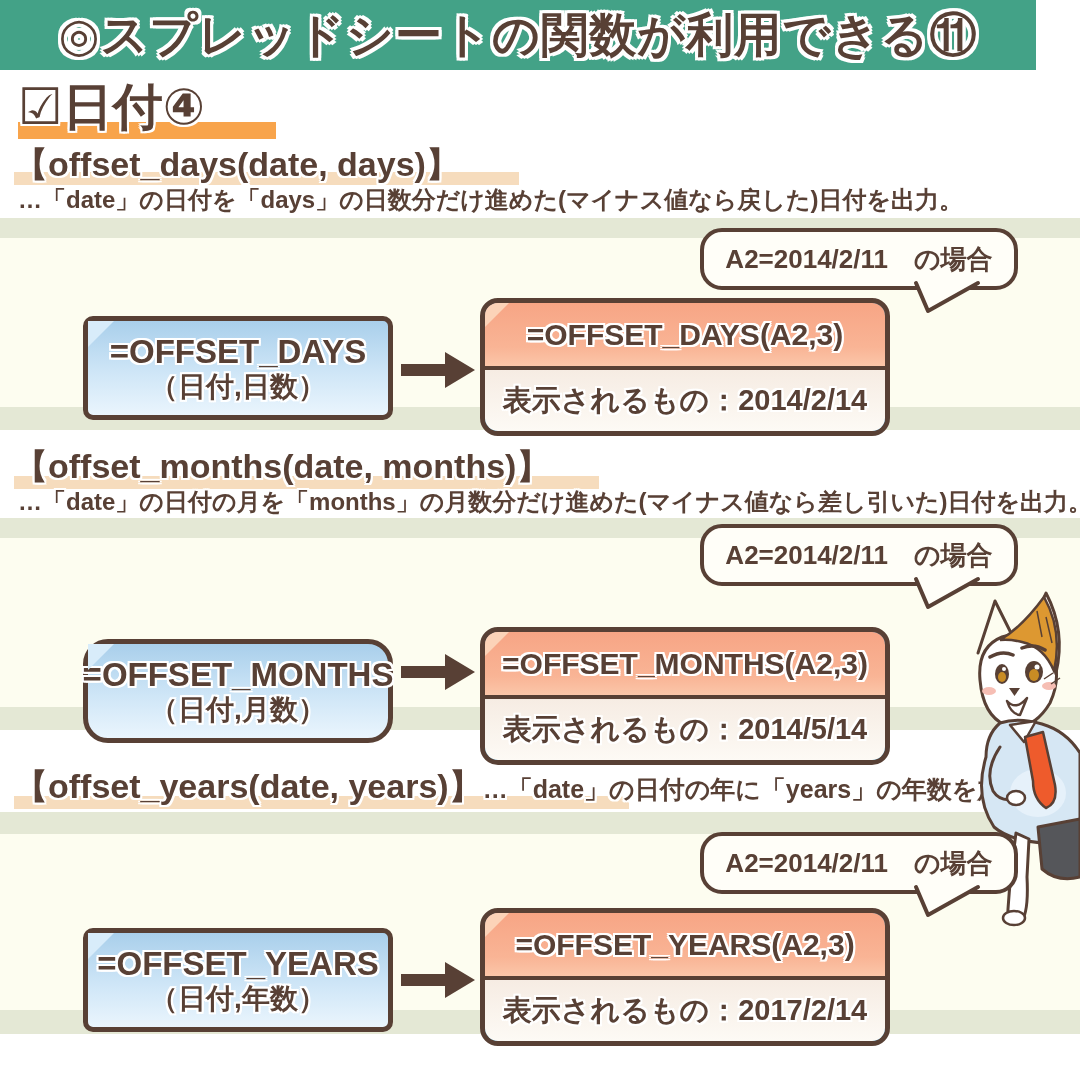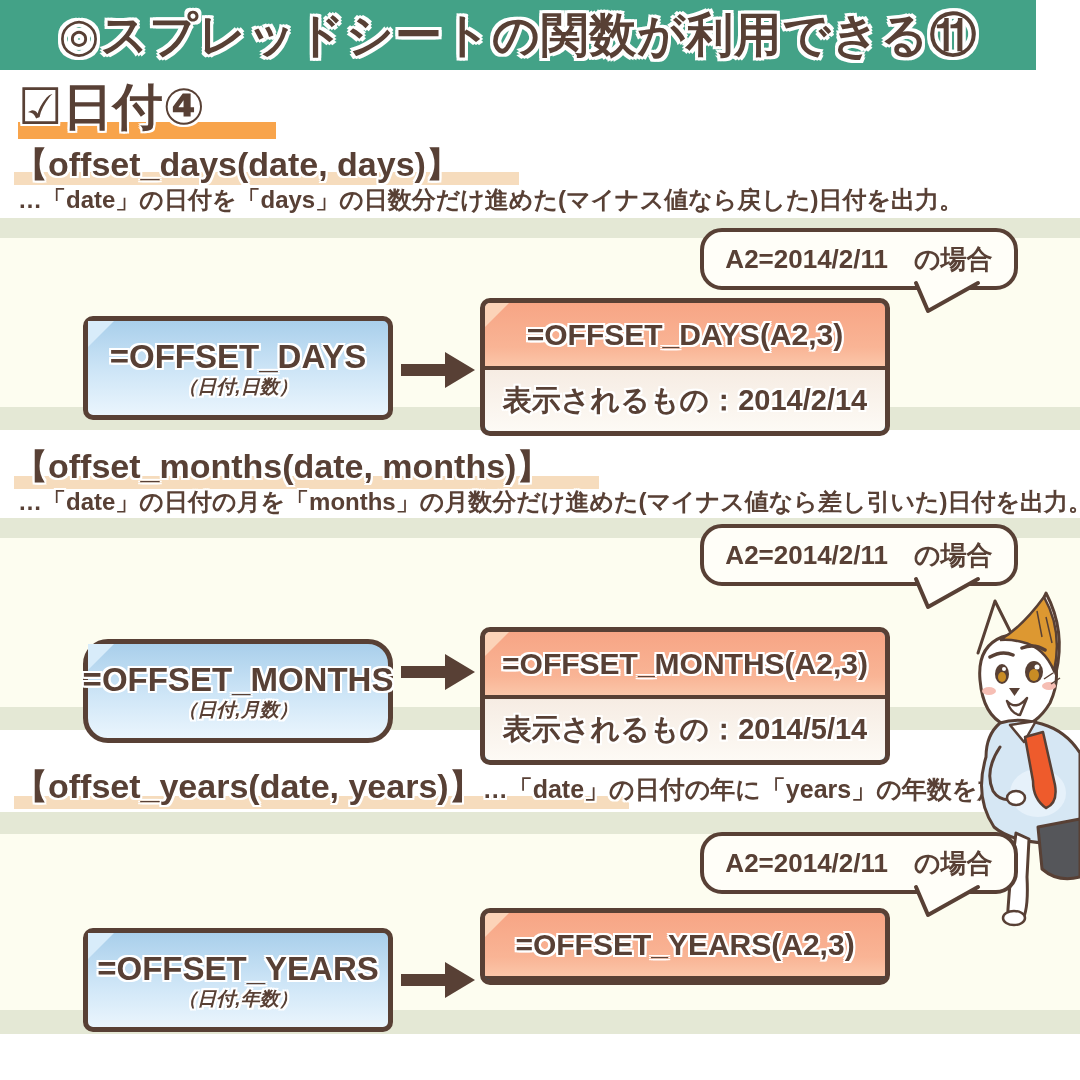--- a/index.html
+++ b/index.html
@@ -53,7 +53,7 @@
   .arrow { position:absolute; z-index:5; }
 
   .result-box { position:absolute; left:480px; width:410px;
-    border:5px solid #584035; border-radius:10px; overflow:hidden;
+    border:5px solid #584035; border-radius:18px; overflow:hidden;
     background:#0369a1; z-index:5; }
   .result-top { height:67px; background:linear-gradient(180deg,#f7a585 0%,#f9b495 70%,#fbc6a9 100%);
     border-bottom:4px solid #584035; display:flex; align-items:center; justify-content:center;

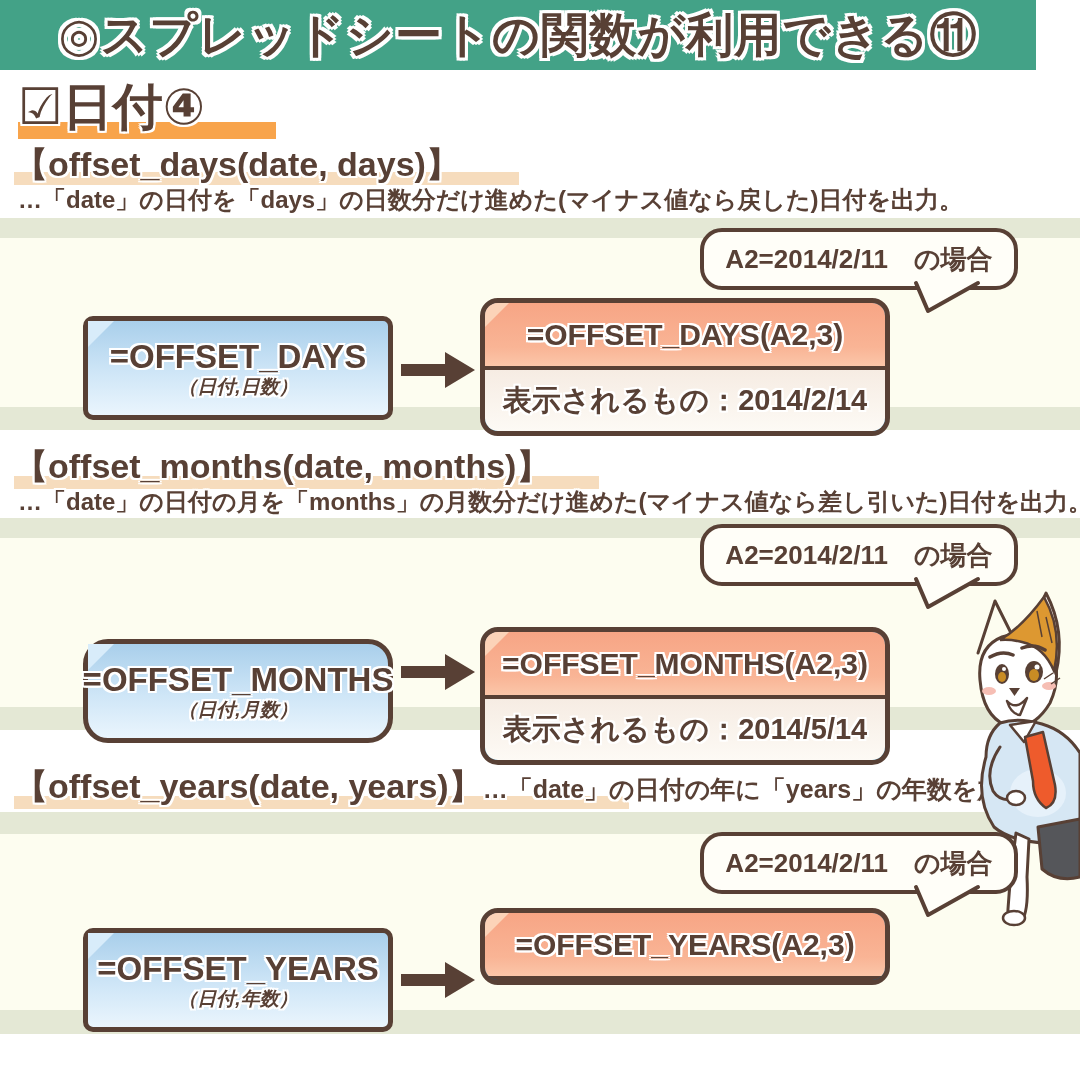--- a/index.html
+++ b/index.html
@@ -48,7 +48,7 @@
   .func-box::before { content:""; position:absolute; left:0; top:0; width:26px; height:26px;
     background:#d8ecfa; clip-path:polygon(0 0,100% 0,0 100%); }
   .func-name { font-size:33px; }
-  .func-args { font-size:19px;font-style:italic; }
+  .func-args { font-size:28px; }
 
   .arrow { position:absolute; z-index:5; }
 

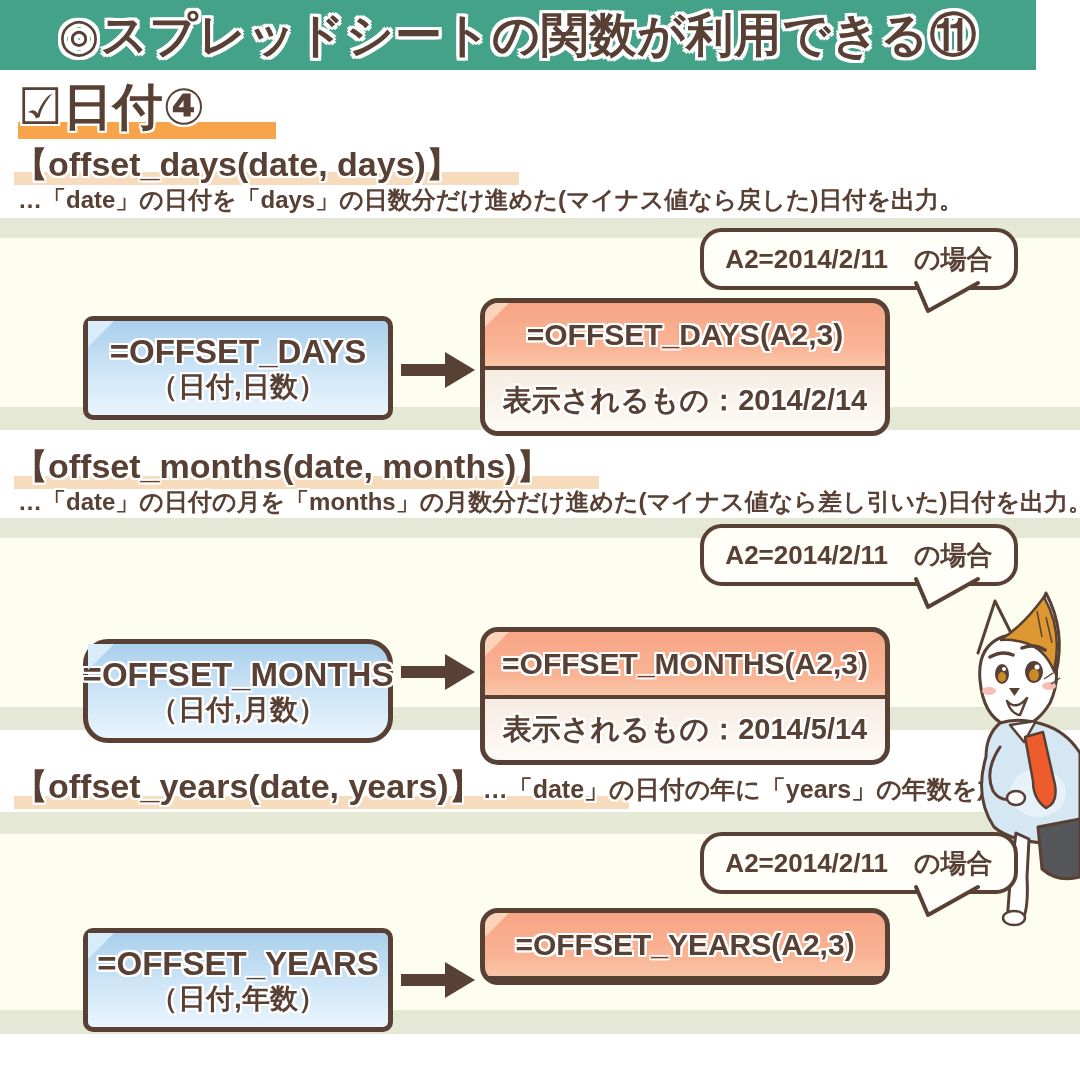--- a/index.html
+++ b/index.html
@@ -210,6 +210,9 @@
     <div class="result-top">
       <span class="ow2">=OFFSET_YEARS(A2,3)</span>
     </div>
+    <div class="result-bottom">
+      <span class="ow2">表示されるもの：2017/2/14</span>
+    </div>
   </div>
 
 </div>

